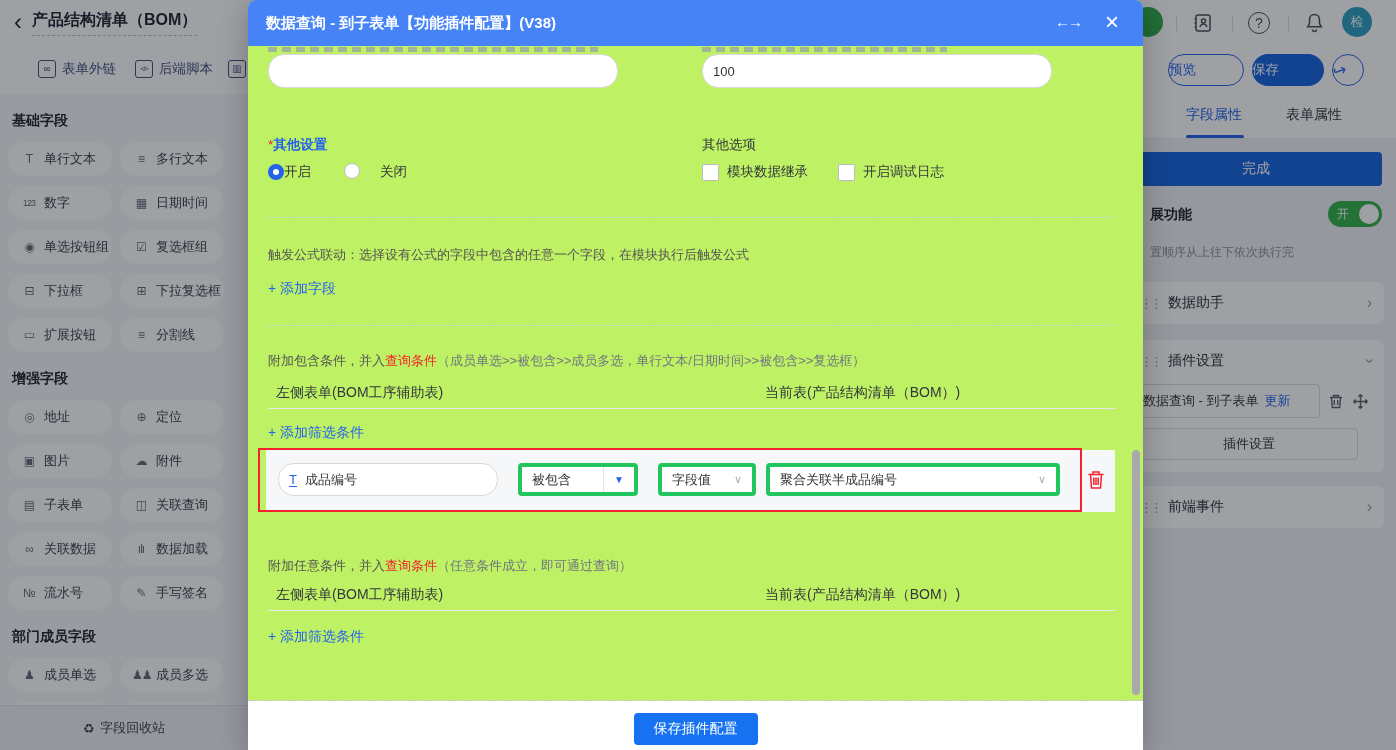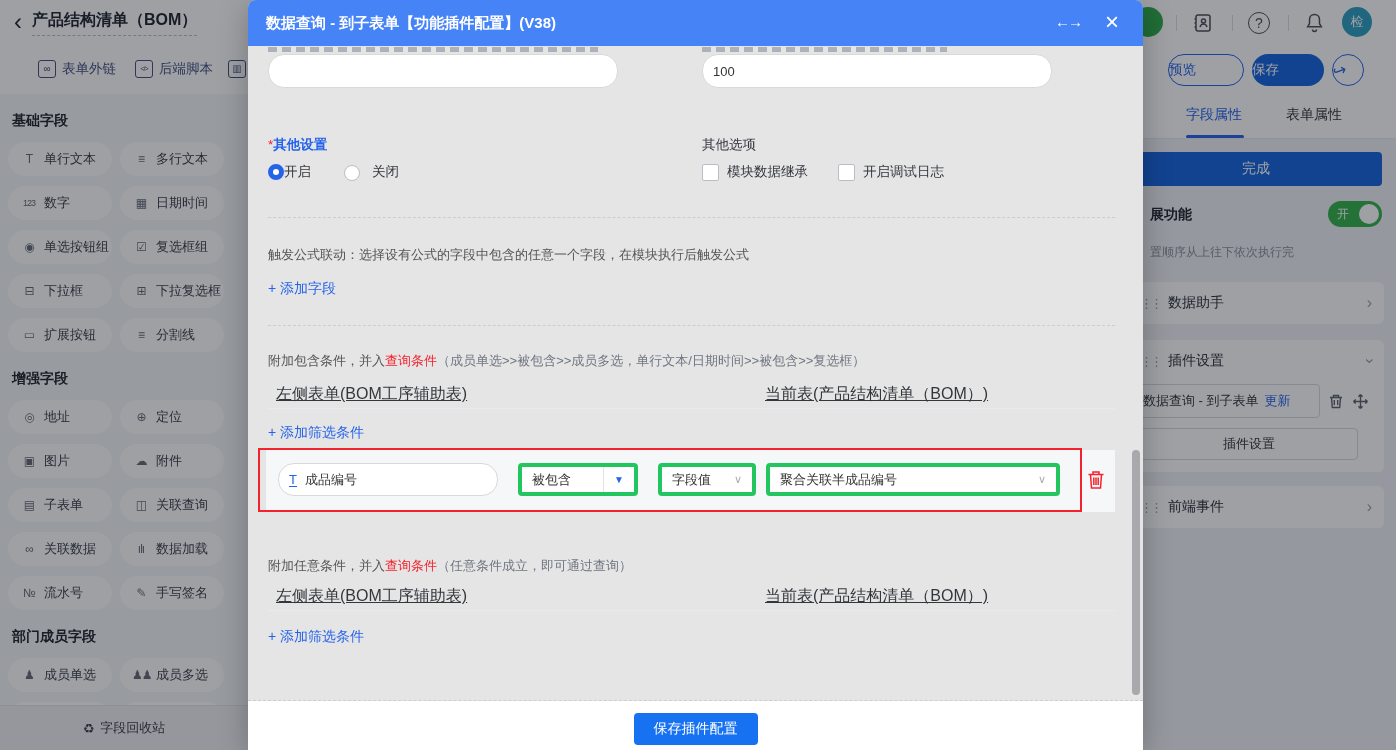--- a/index.html
+++ b/index.html
@@ -34,7 +34,7 @@
   .miniborder{border:1px solid #d7d9de;border-radius:4px;box-sizing:border-box;background:#fff;}
   
   #ovl{position:absolute;inset:0;background:rgba(13,18,28,0.40);z-index:40;}
-  #modal{position:absolute;left:248px;top:0;width:895px;height:750px;background:#e5e5e5;border-radius:8px 8px 0 0;z-index:60;box-shadow:0 6px 30px rgba(0,0,0,.25);}
+  #modal{position:absolute;left:248px;top:0;width:895px;height:750px;background:#bef264;border-radius:8px 8px 0 0;z-index:60;box-shadow:0 6px 30px rgba(0,0,0,.25);}
   #mhead{position:absolute;left:0;top:0;width:100%;height:46px;background:#4583f7;border-radius:8px 8px 0 0;display:flex;align-items:center;}
   #mhead .t{color:#fff;font-size:15px;font-weight:600;margin-left:18px;}
   .hico{color:#fff;cursor:pointer;}

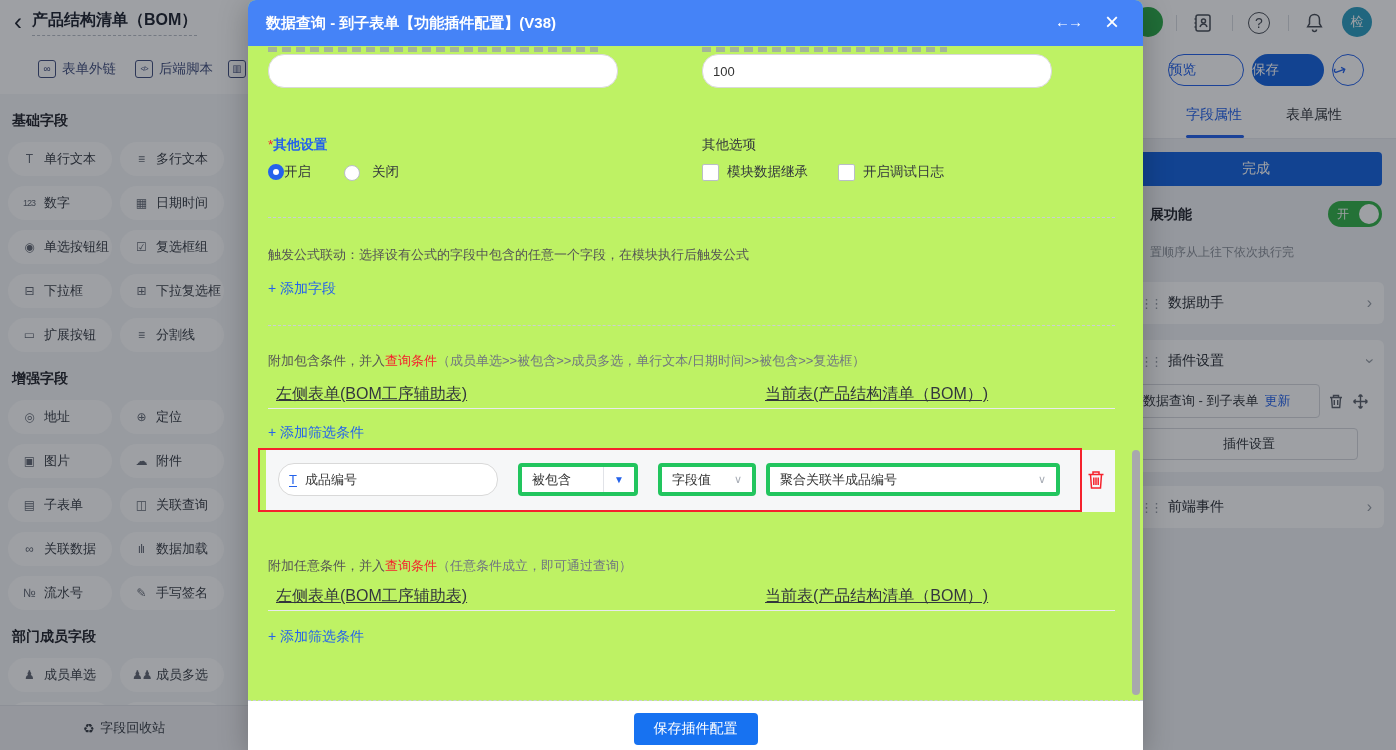--- a/index.html
+++ b/index.html
@@ -301,7 +301,7 @@
     <span class="radio on"></span>
     <span class="lab">开启</span>
   </div>
-  <div class="abs" style="left:96px;top:163px;display:flex;align-items:flex-end;gap:12px;">
+  <div class="abs" style="left:96px;top:163px;display:flex;align-items:flex-start;gap:20px;">
     <span class="radio off"></span>
     <span class="lab">关闭</span>
   </div>

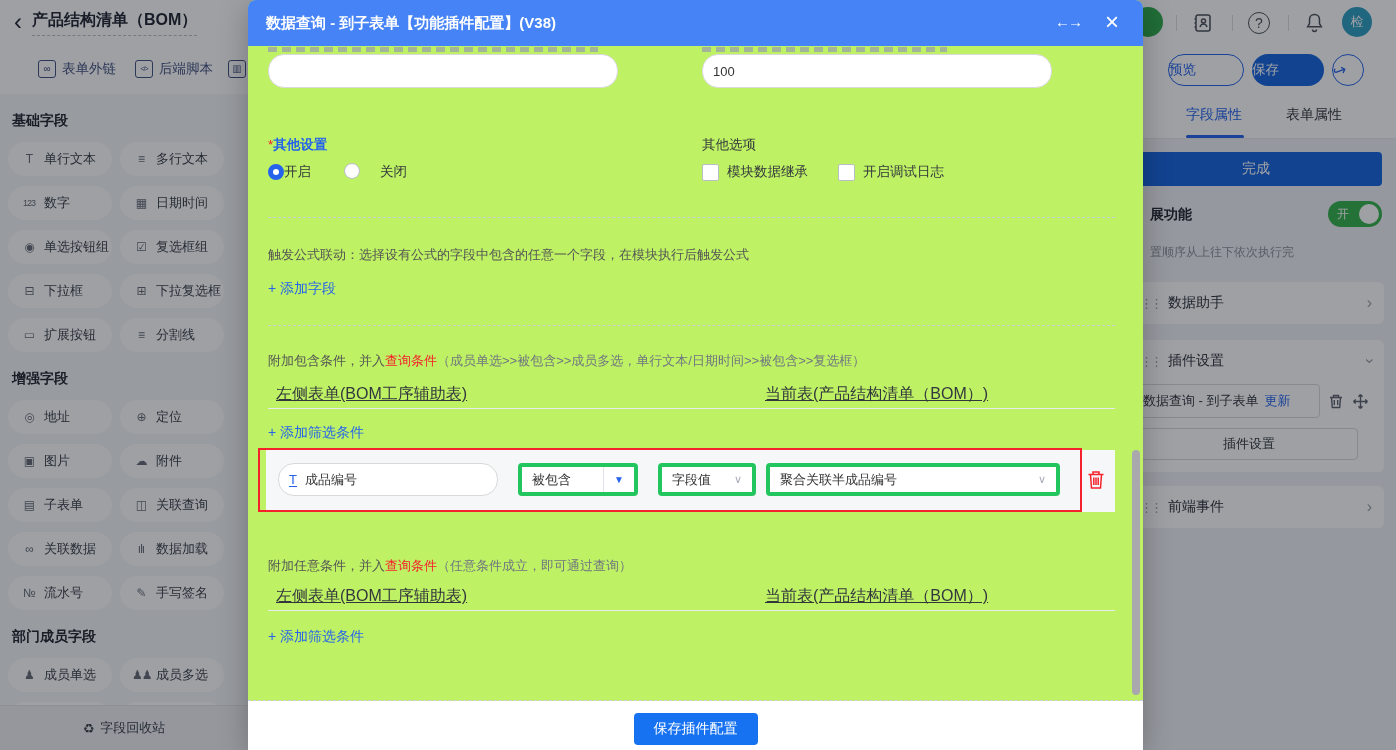--- a/index.html
+++ b/index.html
@@ -46,7 +46,7 @@
   .blue{color:#2563eb;}
   .red{color:#f5222d;}
   .note{font-size:13px;color:#555;}
-  .hdr{font-size:16px;color:#33373d;text-decoration:underline;}
+  .hdr{font-size:14px;color:#33373d;}
   .radio{width:16px;height:16px;border-radius:50%;box-sizing:border-box;display:inline-block;vertical-align:-3px;}
   .radio.on{border:5px solid #2563eb;background:#fff;}
   .radio.off{border:1px solid #b9bec6;background:#fff;}

